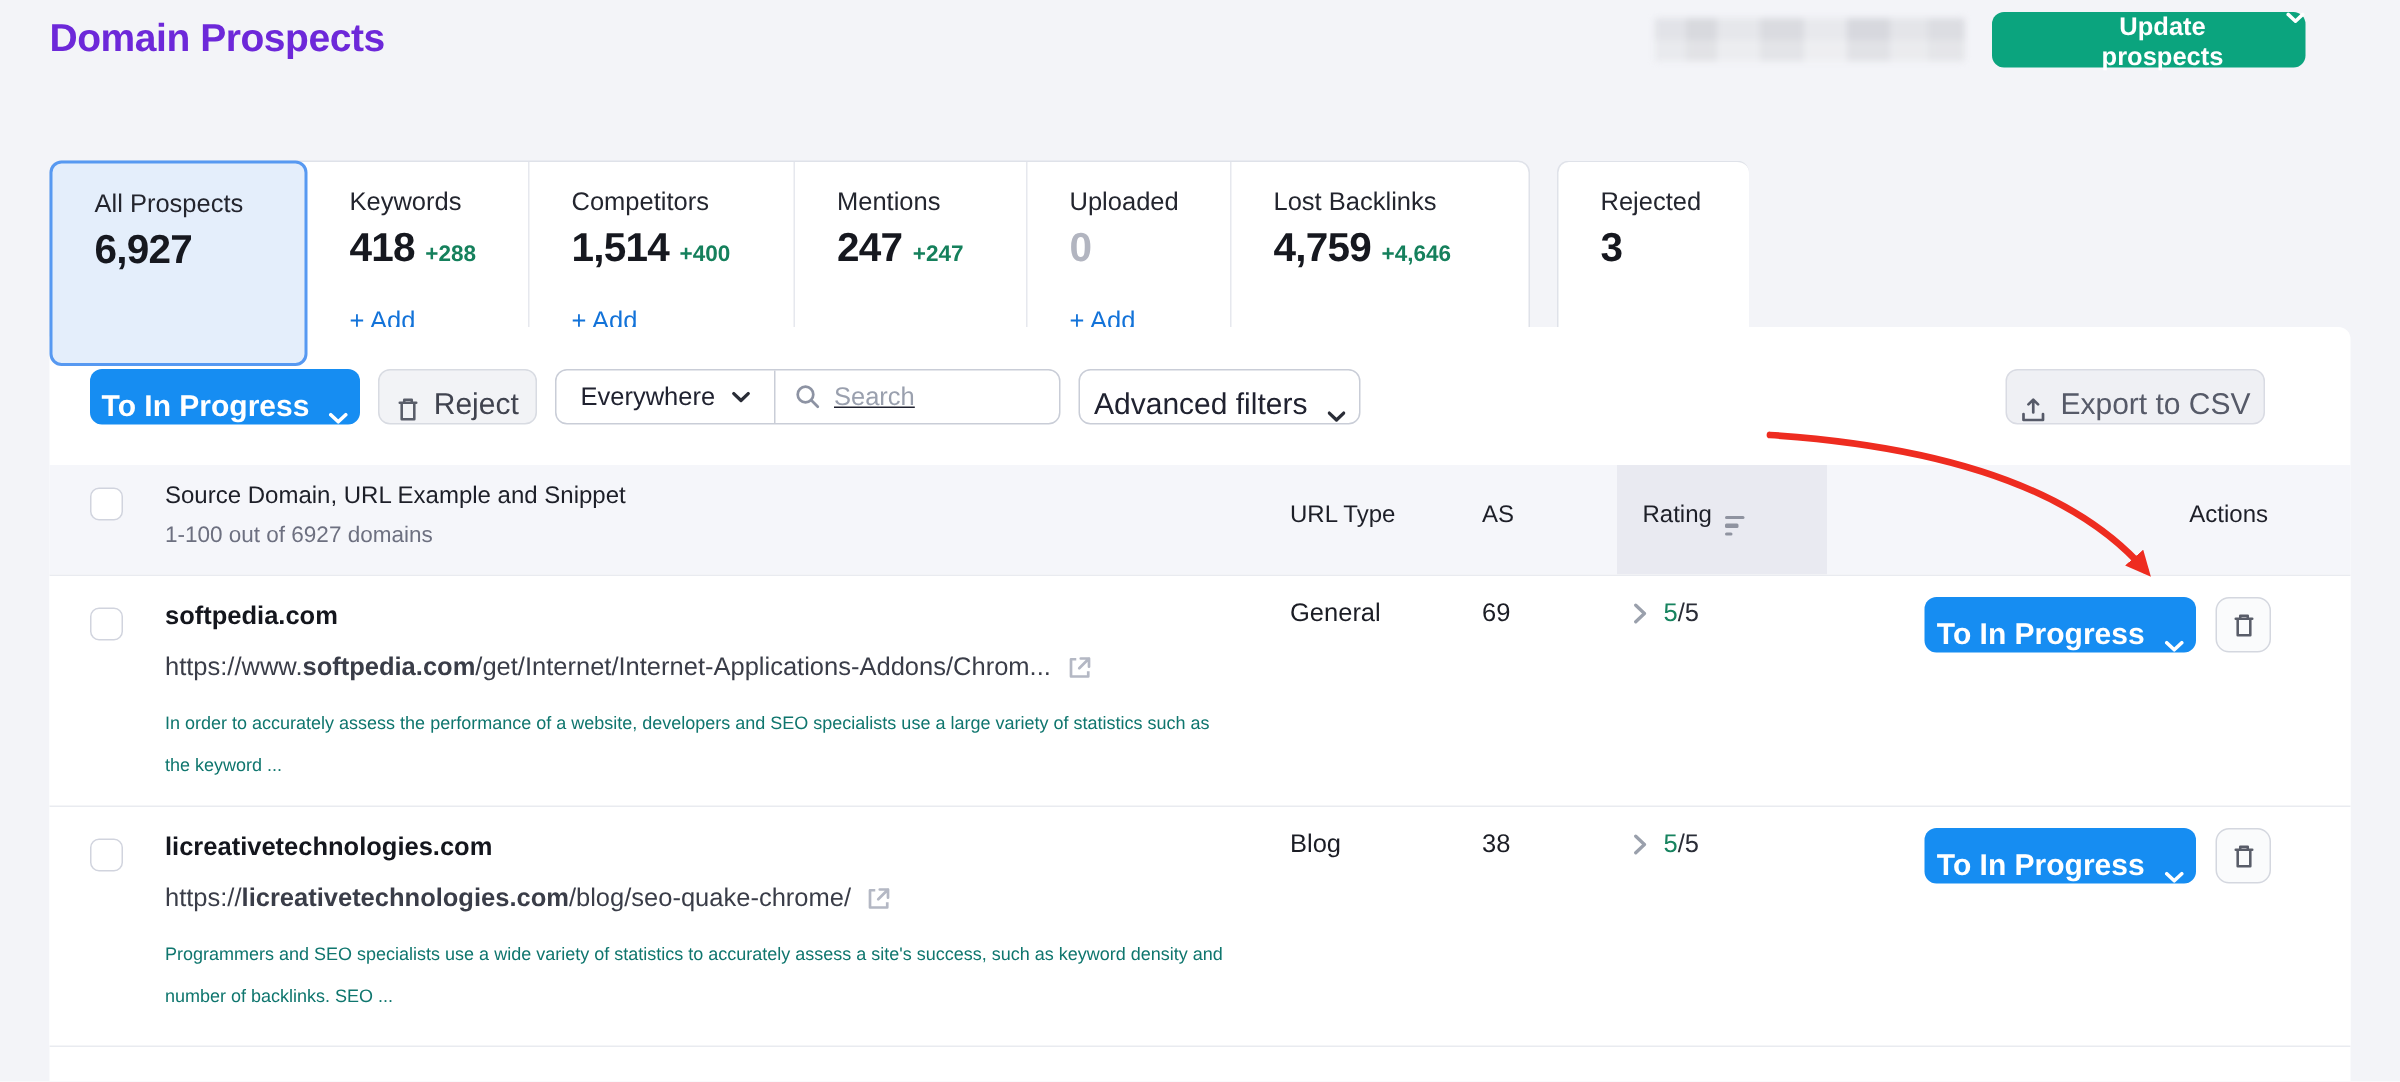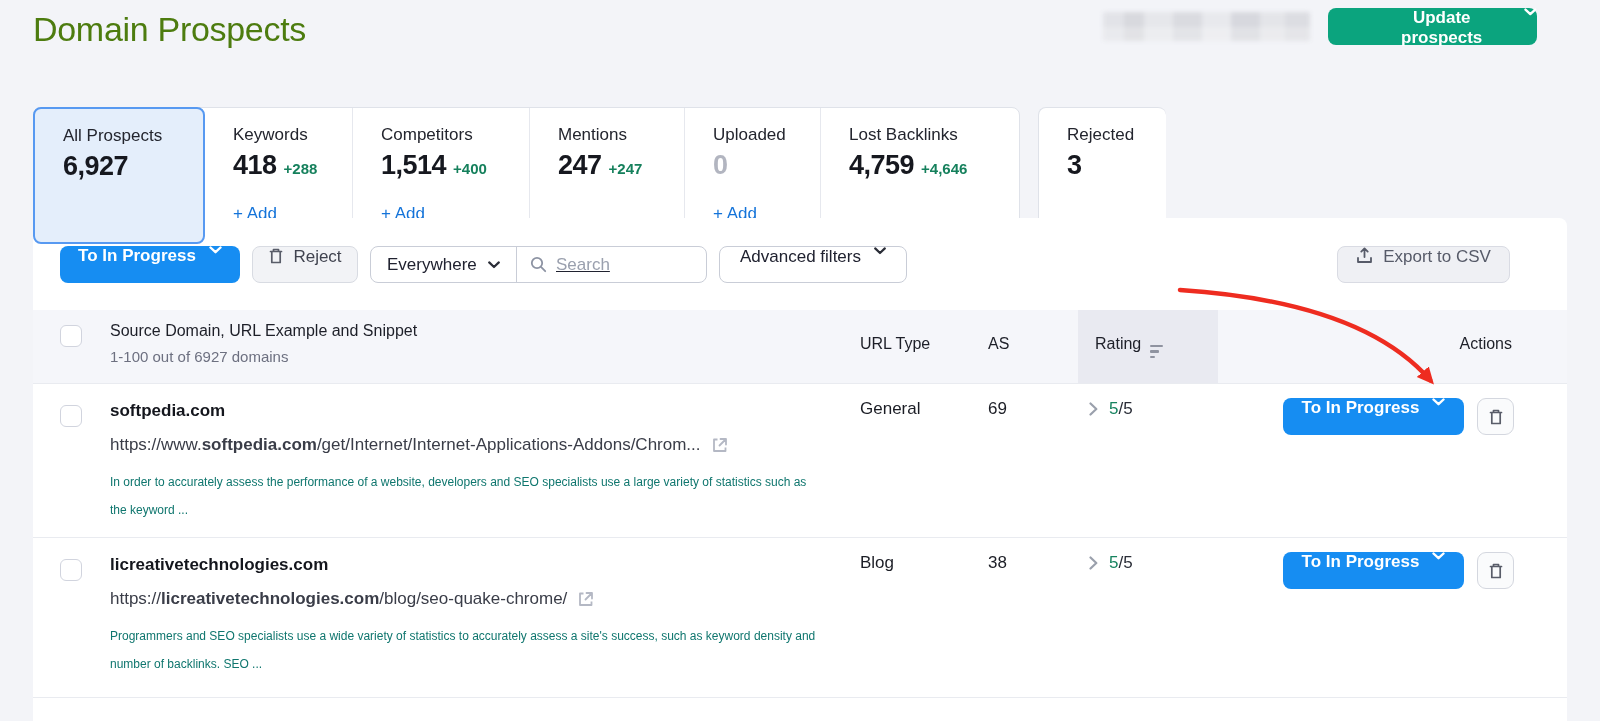--- a/index.html
+++ b/index.html
@@ -9,7 +9,7 @@
   .page { position:absolute; inset:0; }
 
   
-  .page-title { position:absolute; left:33px; top:10px; font-size:34px; font-weight:400; color:#4d7c0f; letter-spacing:-0.3px; }
+  .page-title { position:absolute; left:33px; top:10px; font-size:26px; font-weight:700; color:#6d28d9; letter-spacing:-0.3px; }
   .blurred { position:absolute; left:1103px; top:12px; width:207px; height:29px; border-radius:2px;
     background:
       linear-gradient(0deg, rgba(255,255,255,.25) 0 50%, rgba(0,0,0,0) 50% 100%),

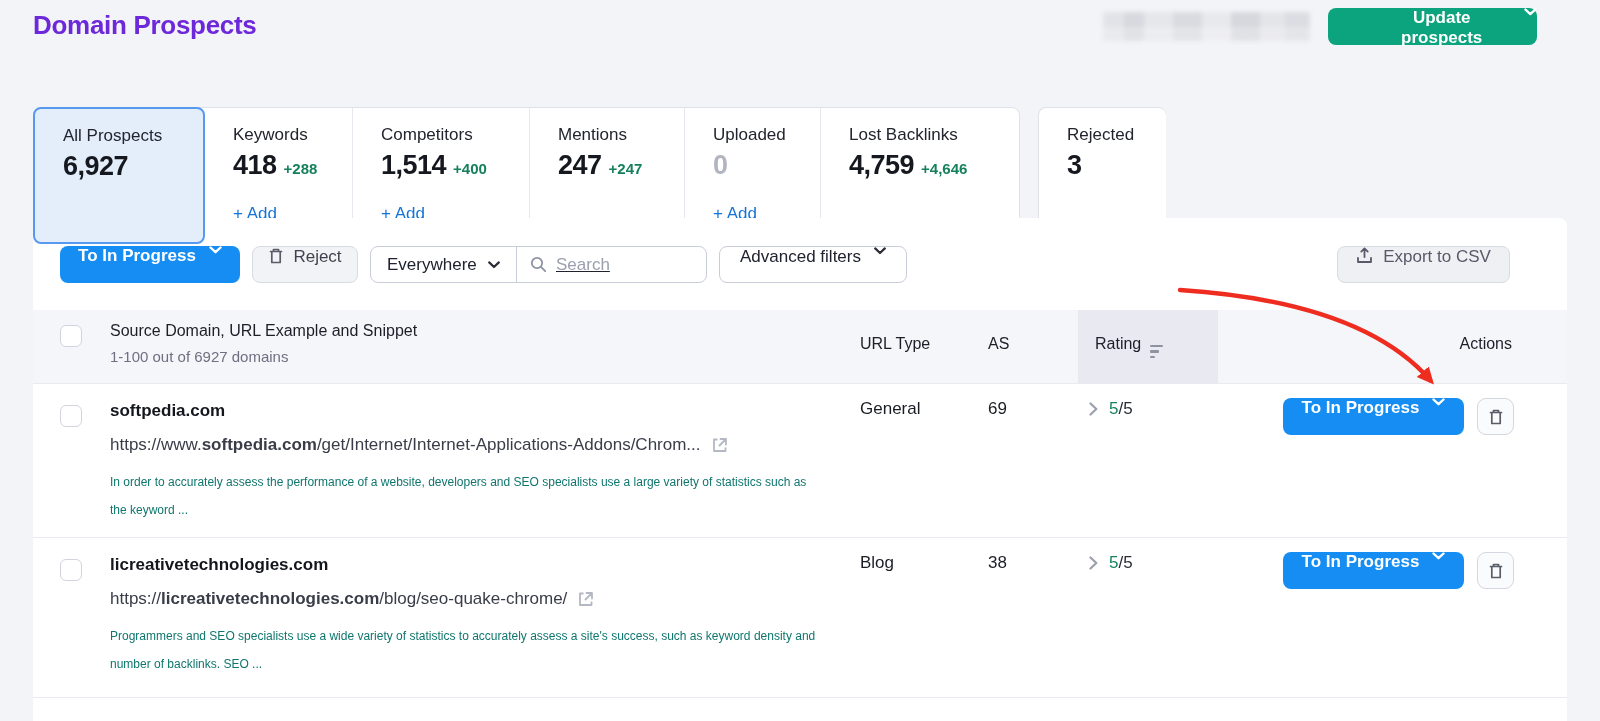--- a/index.html
+++ b/index.html
@@ -37,8 +37,8 @@
   
   .main-card { position:absolute; left:33px; top:218px; width:1534px; height:503px; background:#fff; border-radius:8px 8px 0 0; }
 
-  .btn { position:absolute; top:28px; height:37px; border-radius:8px; display:flex; align-items:flex-start; justify-content:center;
-    font-size:17px; cursor:pointer; border:none; font-family:inherit; }
+  .btn { position:absolute; top:28px; height:37px; border-radius:8px; display:flex; align-items:flex-end; justify-content:center;
+    font-size:20px; cursor:pointer; border:none; font-family:inherit; }
   .btn-blue { background:var(--accent_blue); color:#fff; font-weight:700; gap:13px; }
   #tb-progress { left:27px; width:180px; }
   #tb-reject { left:219px; width:106px; background:#f2f3f6; border:1px solid #d8dbe2; color:#40434f; font-weight:500; gap:9px; }

